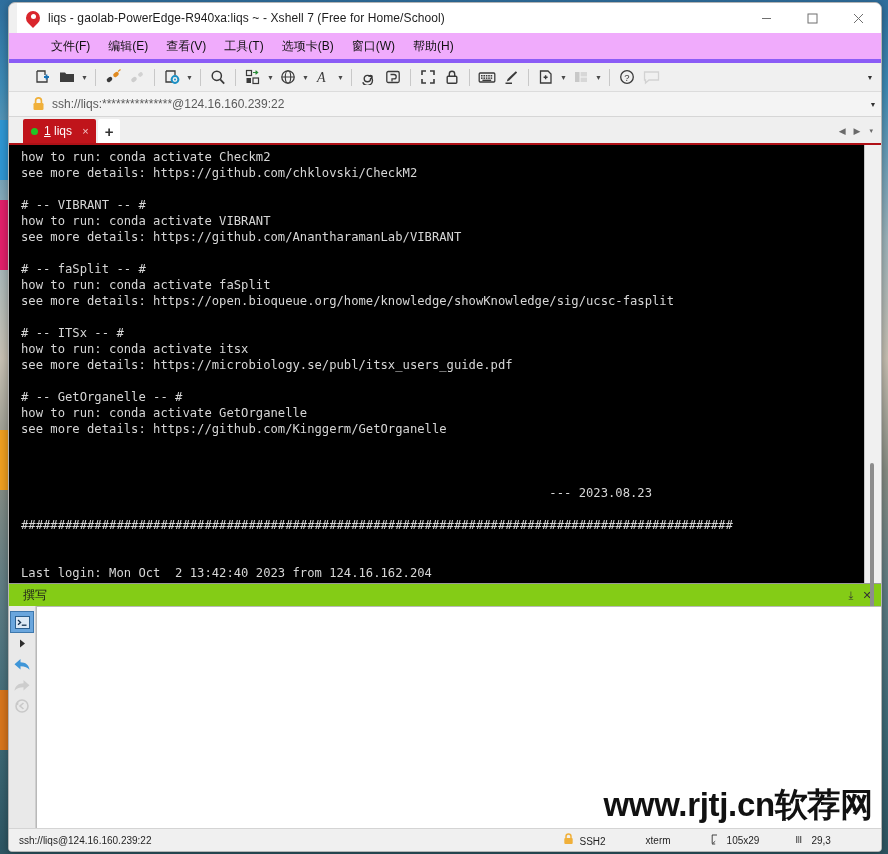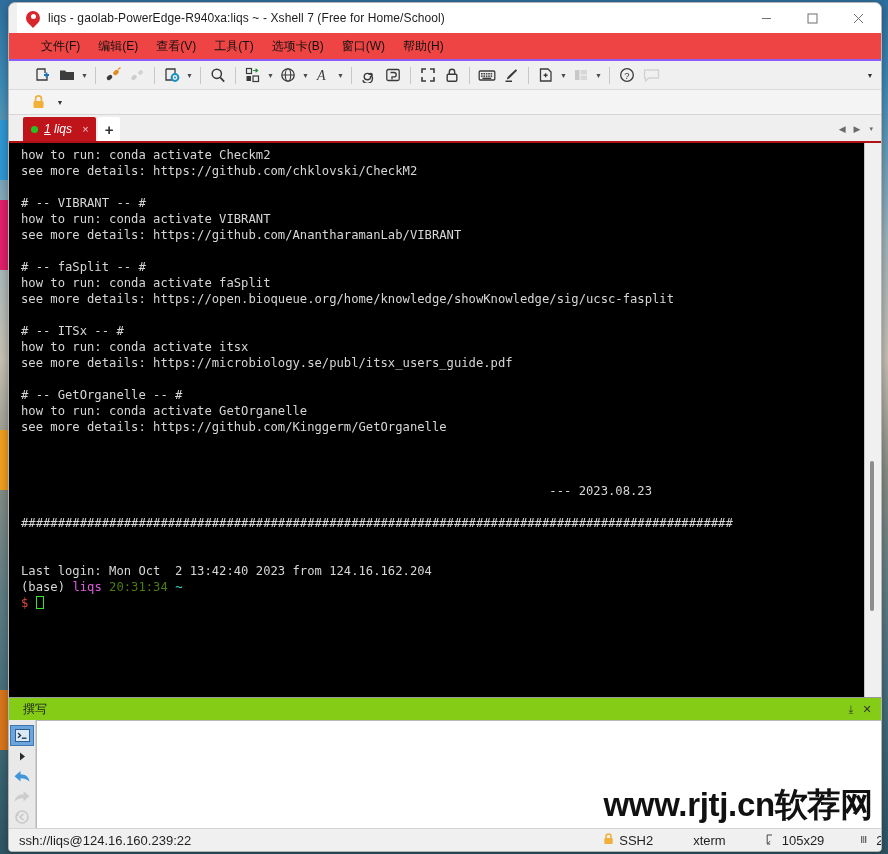--- a/index.html
+++ b/index.html
@@ -72,10 +72,10 @@
   
   #menubar {
     height: 26px; min-height:26px;
-    background:#ef4444;
+    background:#f0abfc;
     display:flex; align-items:center;
-    padding-left: 24px;
-    border-bottom: 2px solid #8b5cf6;
+    padding-left: 34px;
+    border-bottom: 4px solid #8b5cf6;
   }
   .menu-item {
     font-size: 12px; color:#111;

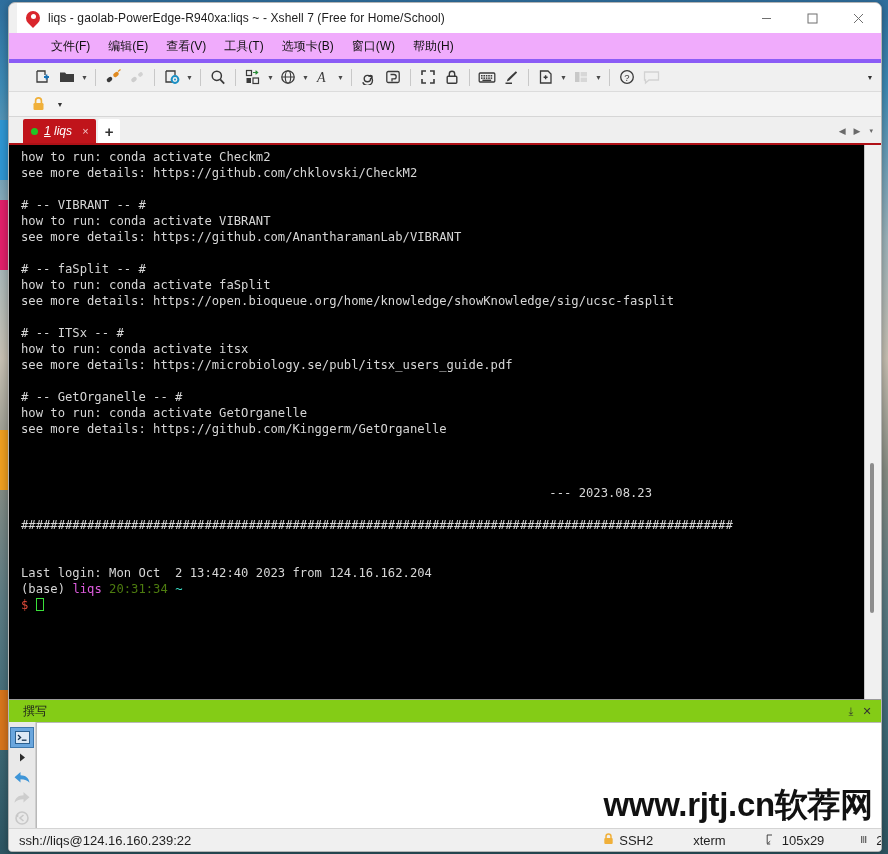--- a/index.html
+++ b/index.html
@@ -512,6 +512,7 @@
         <path d="M4.6 7 V4.8 a2.9 2.9 0 0 1 5.8 0 V7" fill="none" stroke="#f0b03a" stroke-width="1.7"></path>
       </svg>
     </div>
+    <div id="addr-text" title="ssh://liqs:***************@124.16.160.239:22">ssh://liqs:***************@124.16.160.239:22</div>
     <div id="addr-caret">▼</div>
   </div>
 

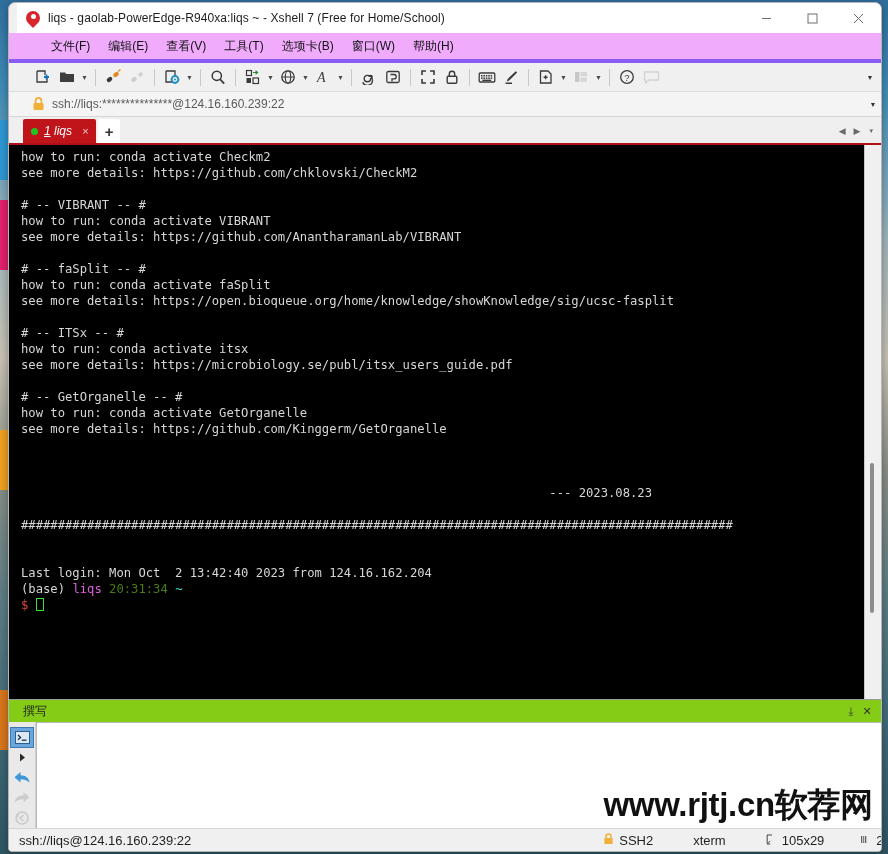--- a/index.html
+++ b/index.html
@@ -151,7 +151,7 @@
     width:7px; height:7px; border-radius:50%; background:#22c425;
     margin-right: 6px; flex:none;
   }
-  #tab-active .lbl { text-decoration: none; font-style: italic; }
+  #tab-active .lbl { text-decoration: none; }
   #tab-active .lbl .mnem { text-decoration: underline; }
   #tab-close {
     margin-left: 7px; font-size: 11px; color:#f3c9cb;

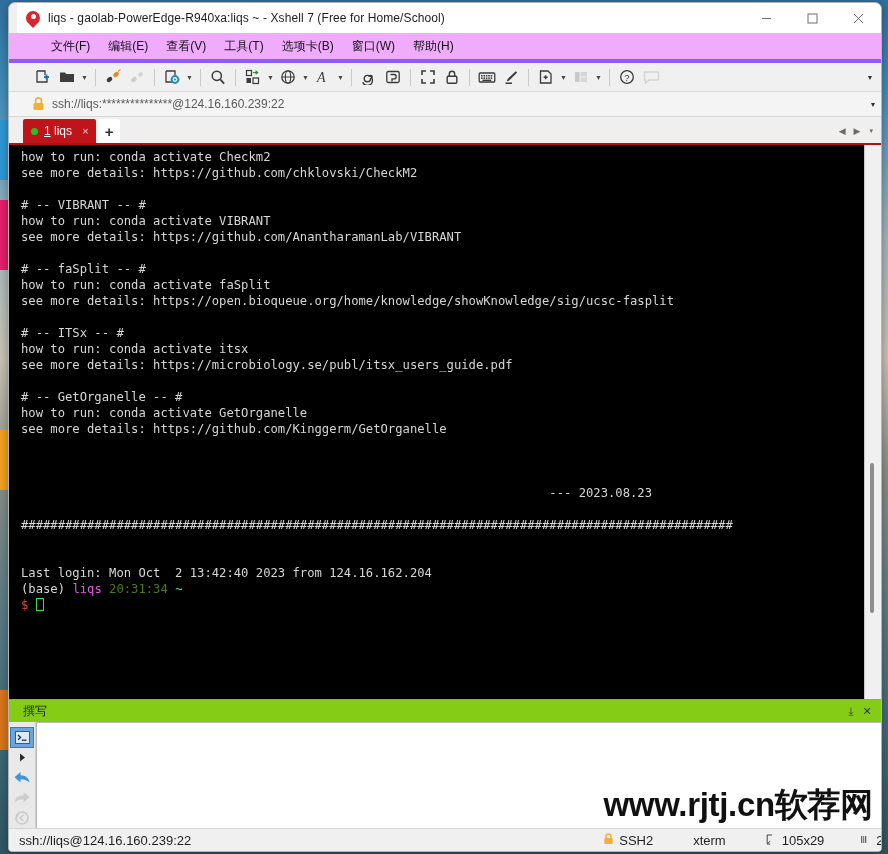--- a/index.html
+++ b/index.html
@@ -175,7 +175,7 @@
   
   #terminal-wrap {
     flex: none;
-    height: 554px;
+    height: 438px;
     display:flex;
     background:#000;
     position:relative;

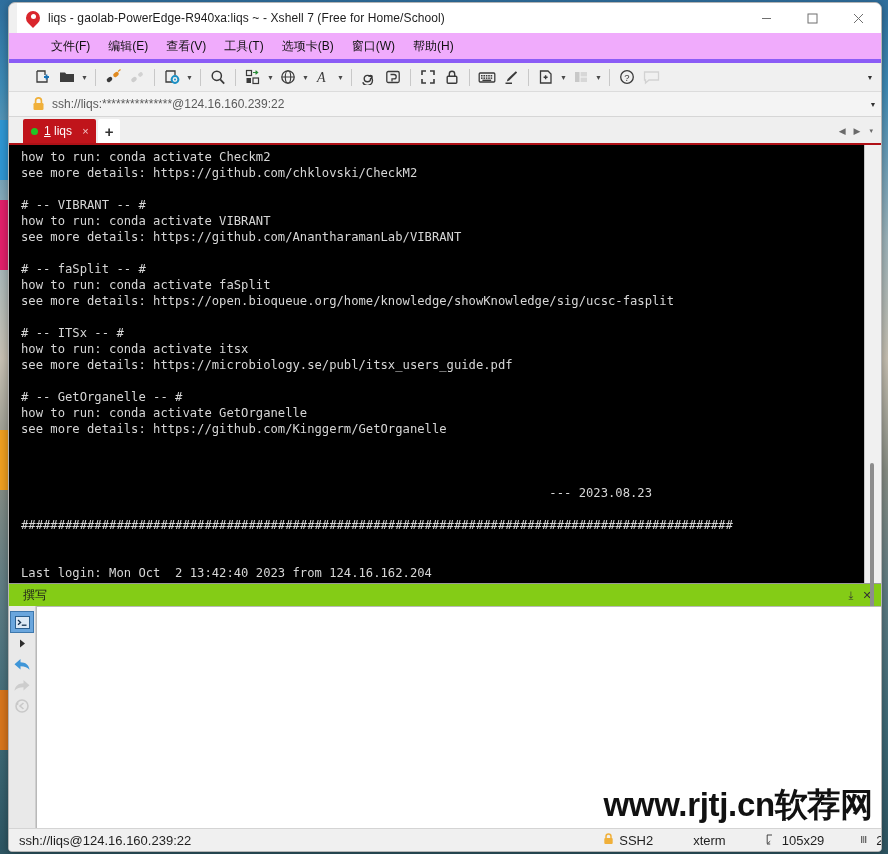--- a/index.html
+++ b/index.html
@@ -266,7 +266,7 @@
     background:#f0f0f0;
     border-top:1px solid #d4d4d4;
     display:flex; align-items:center;
-    font-size: 13px; color:#1f1f1f;
+    font-size: 10px; color:#1f1f1f;
     padding: 0 4px 0 10px;
   }
   #status-url { white-space:nowrap; }

